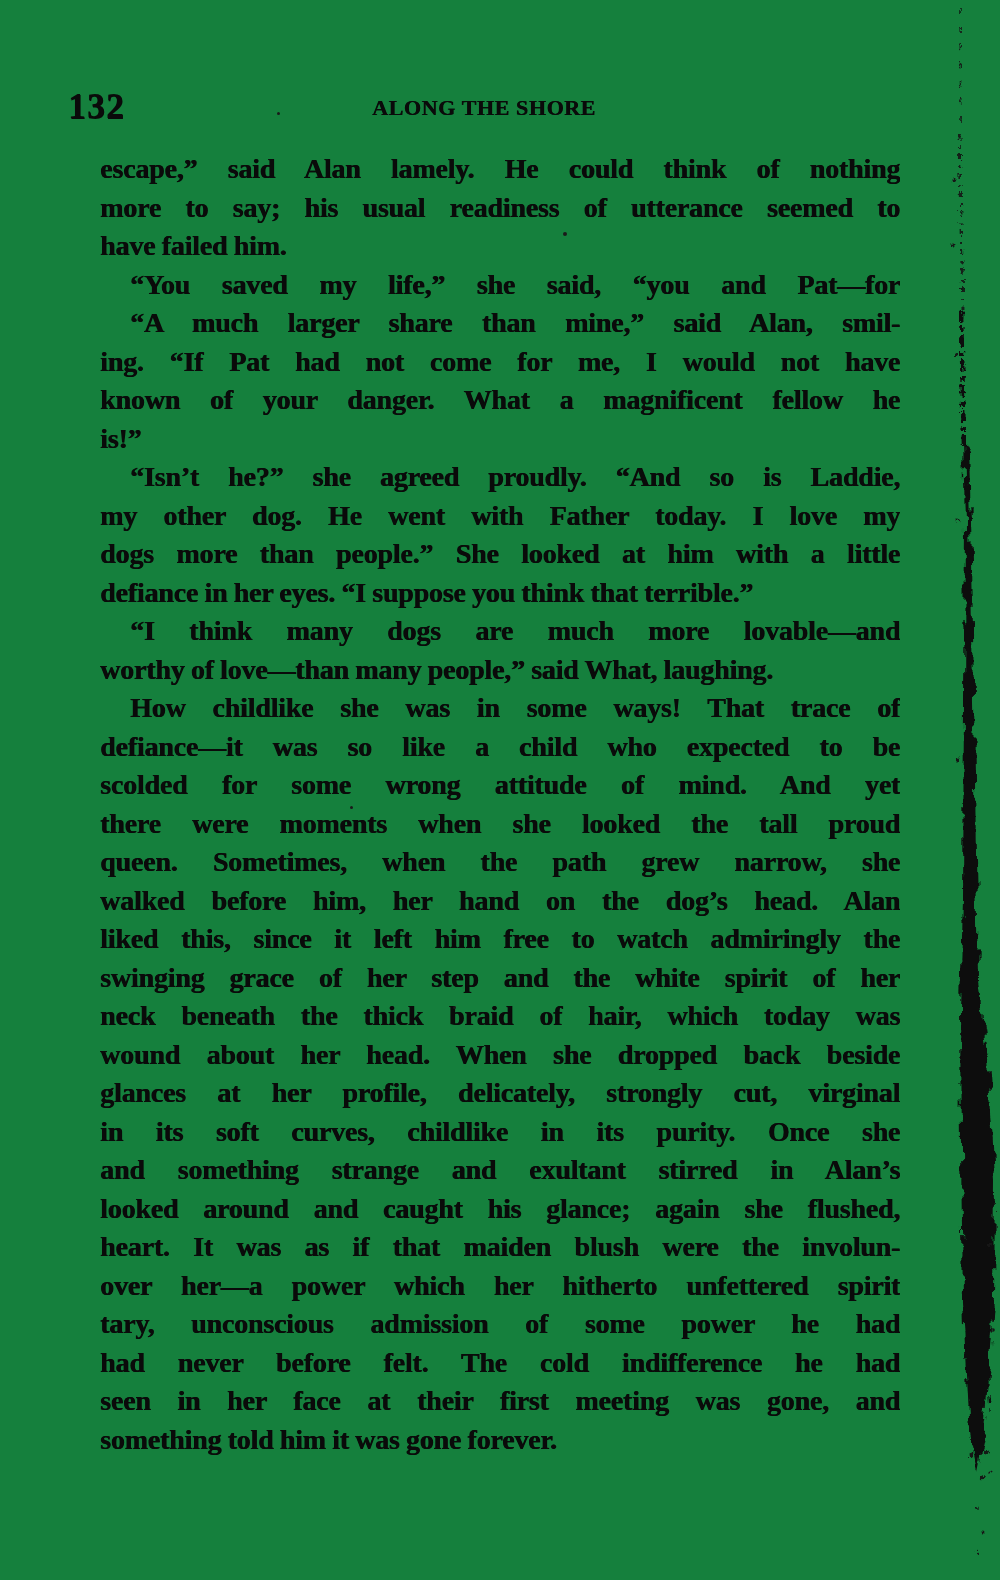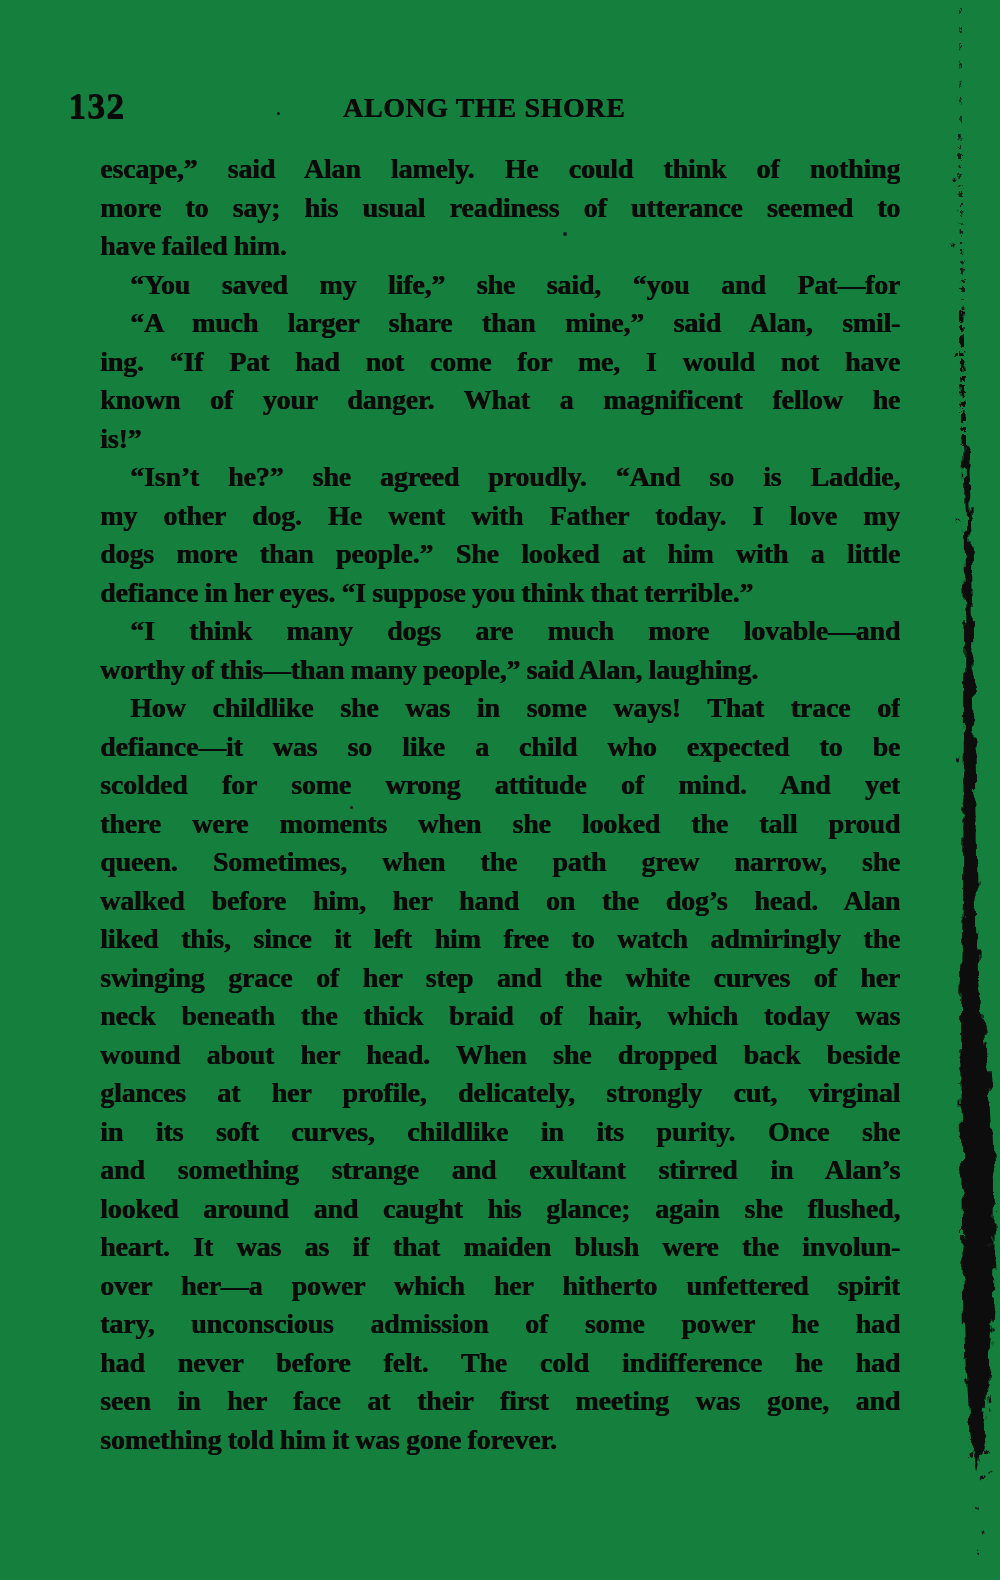--- a/index.html
+++ b/index.html
@@ -35,7 +35,7 @@
     right: 0;
     top: 7px;
     text-align: center;
-    font-size: 28px;
+    font-size: 22px;
     line-height: 22px;
     font-weight: 700;
     letter-spacing: 0.6px;

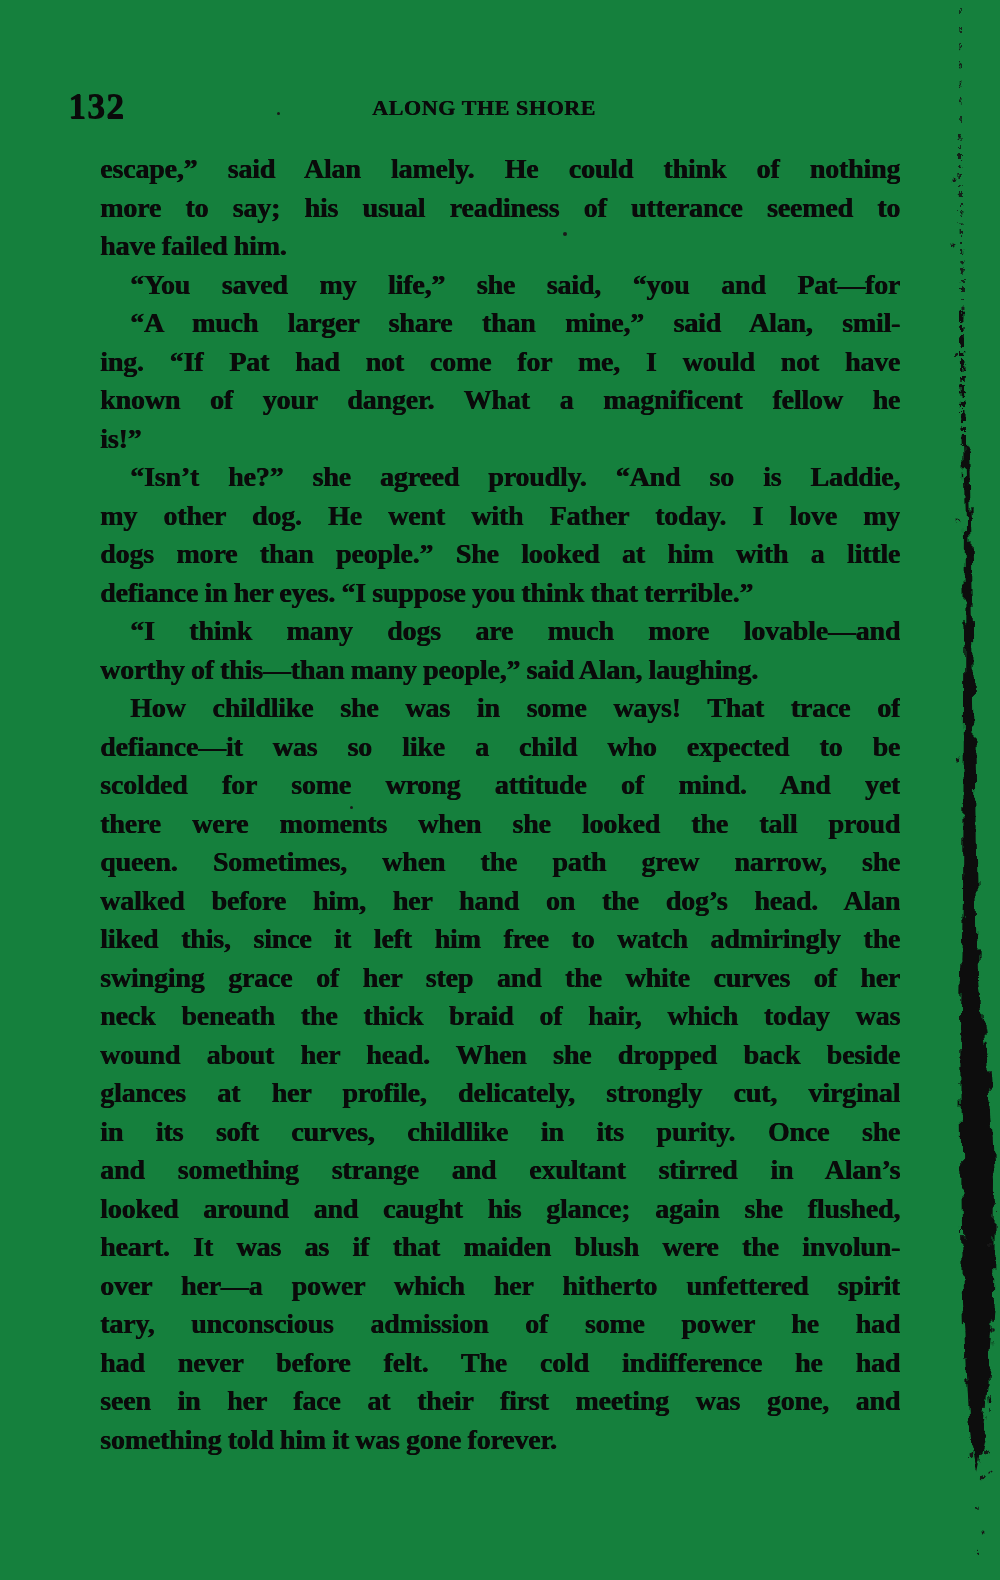--- a/index.html
+++ b/index.html
@@ -100,7 +100,7 @@
       <div class="line">dogs more than people.” She looked at him with a little</div>
       <div class="line last">defiance in her eyes. “I suppose you think that terrible.”</div>
       <div class="line indent">“I think many dogs are much more lovable—and</div>
-      <div class="line last">worthy of this—than many people,” said Alan, laughing.</div>
+      <div class="line last">worthy of love—than many people,” said What, laughing.</div>
       <div class="line indent">How childlike she was in some ways! That trace of</div>
       <div class="line">defiance—it was so like a child who expected to be</div>
       <div class="line">scolded for some wrong attitude of mind. And yet</div>

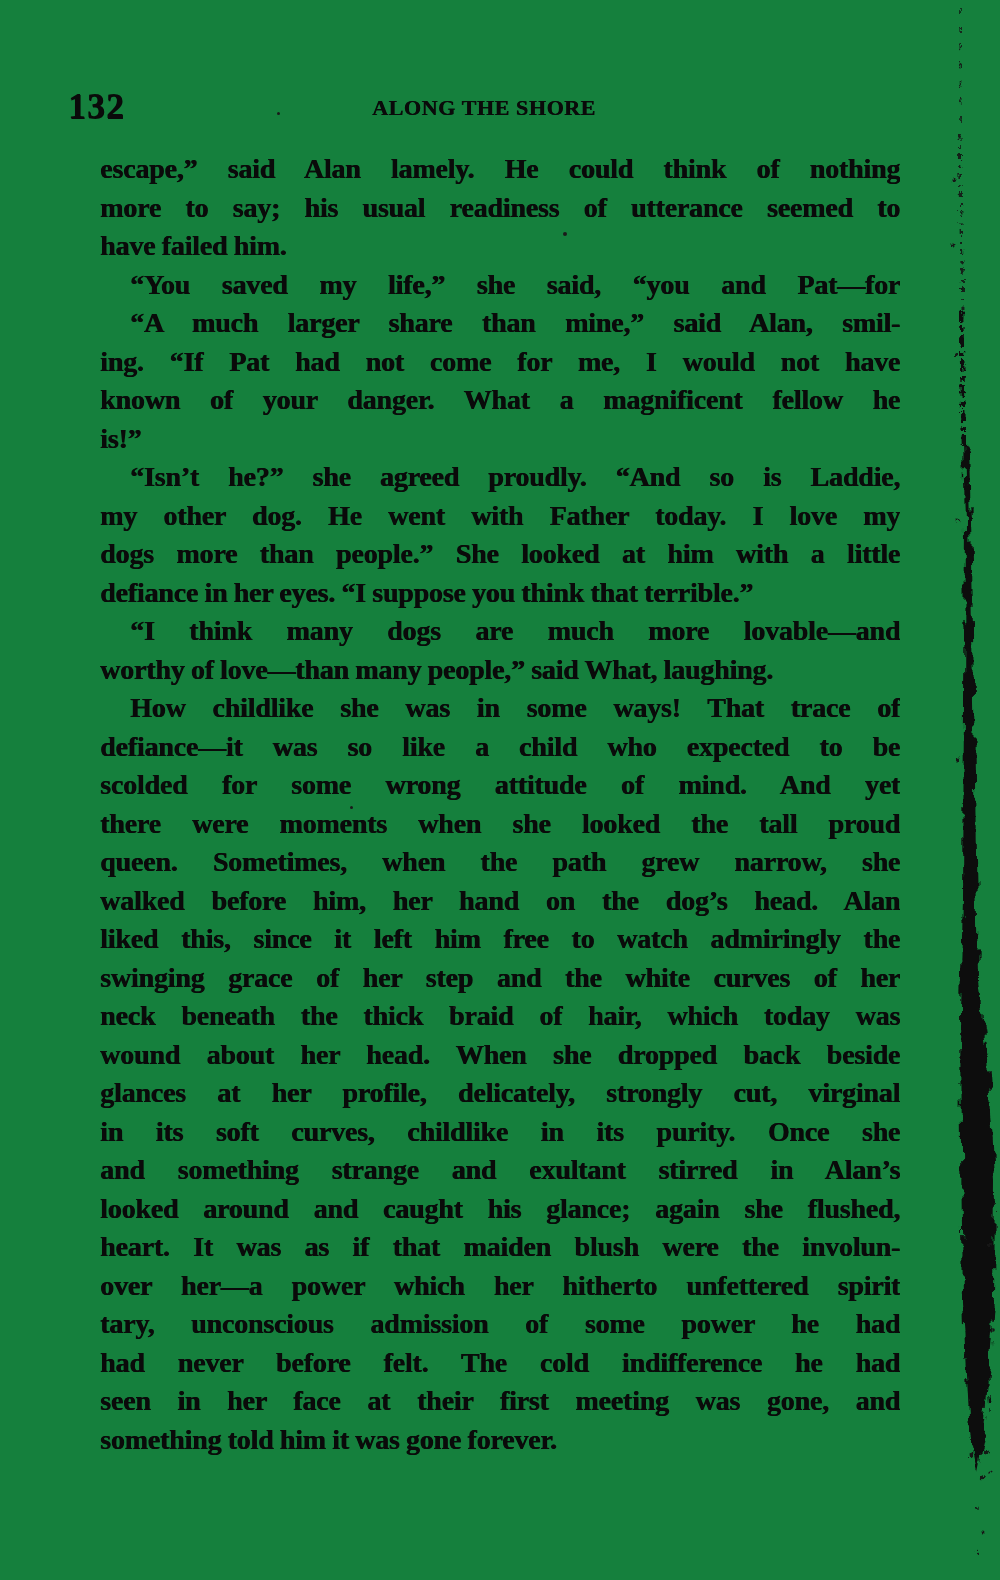--- a/index.html
+++ b/index.html
@@ -108,7 +108,7 @@
       <div class="line">queen. Sometimes, when the path grew narrow, she</div>
       <div class="line">walked before him, her hand on the dog’s head. Alan</div>
       <div class="line">liked this, since it left him free to watch admiringly the</div>
-      <div class="line">swinging grace of her step and the white curves of her</div>
+      <div class="line">swinging grace of her step and the white spirit of her</div>
       <div class="line">neck beneath the thick braid of hair, which today was</div>
       <div class="line">wound about her head. When she dropped back beside</div>
       <div class="line">glances at her profile, delicately, strongly cut, virginal</div>

